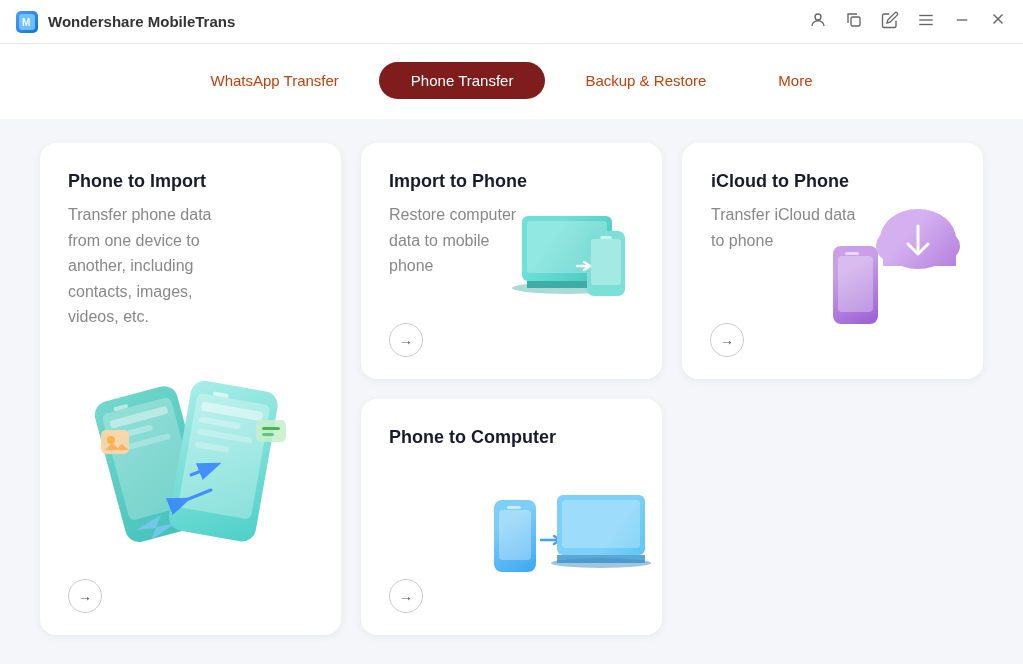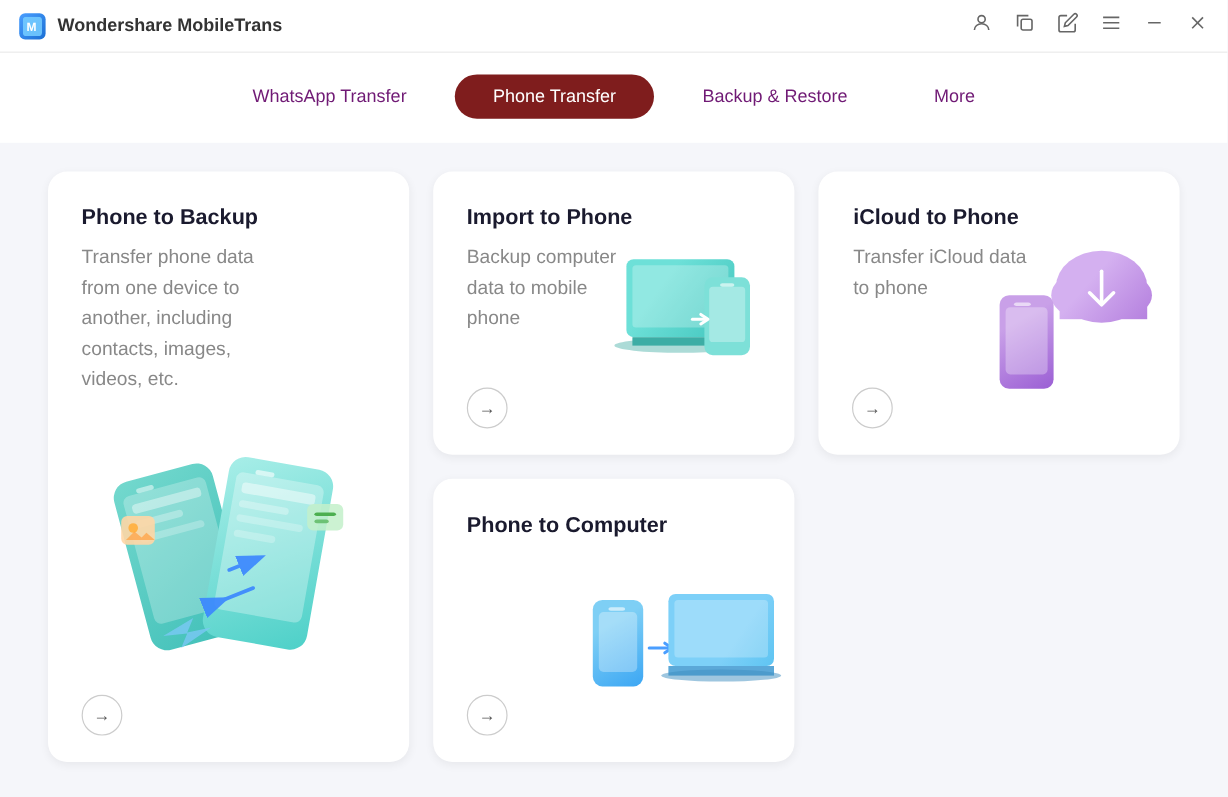--- a/index.html
+++ b/index.html
@@ -68,7 +68,7 @@
       font-size: 15px;
       font-weight: 500;
       cursor: pointer;
-      color: #701a75;
+      color: #c2410c;
       background: transparent;
       border: none;
       transition: all 0.2s;

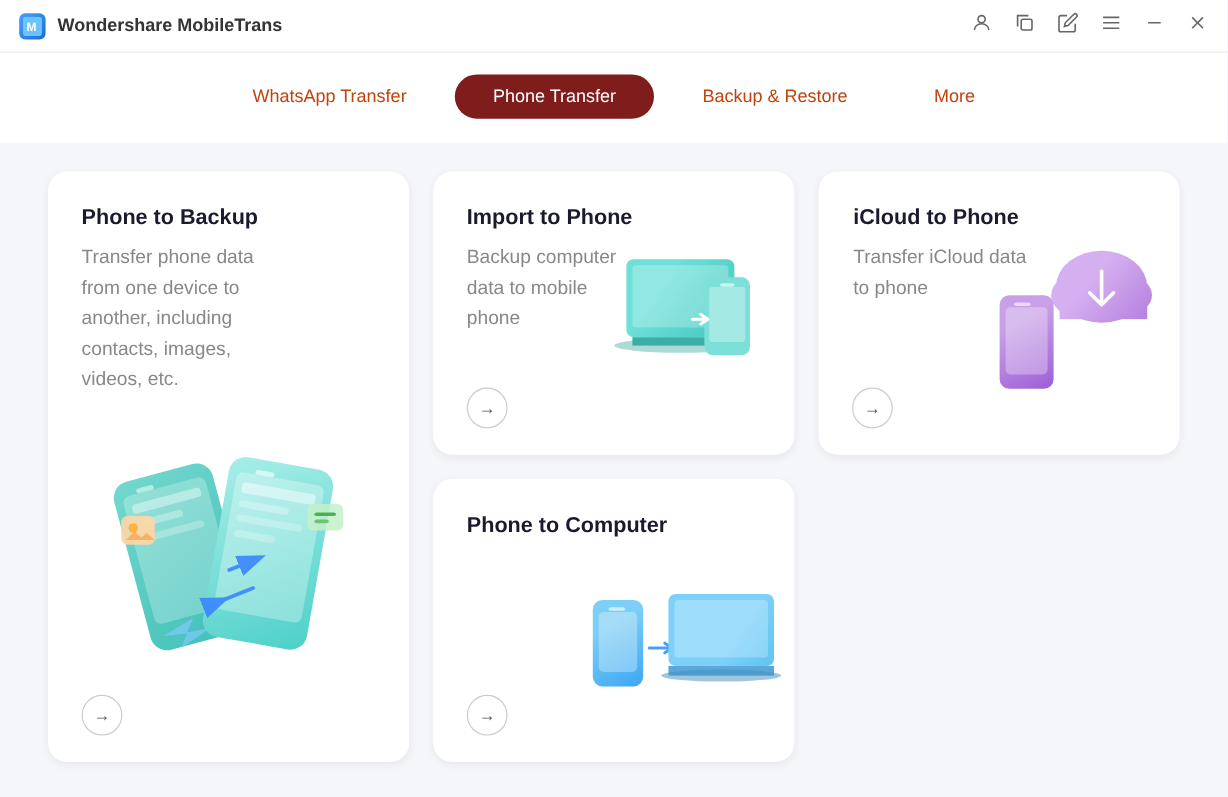--- a/index.html
+++ b/index.html
@@ -199,7 +199,7 @@
 <div class="content">
 
   <div class="card large">
-    <div class="card-title">Phone to Backup</div>
+    <div class="card-title">Phone to Import</div>
     <div class="card-desc">Transfer phone data from one device to another, including contacts, images, videos, etc.</div>
 
     <div style="position:absolute; bottom:55px; left:15px; right:15px; height:260px; display:flex; align-items:flex-end; justify-content:center;">

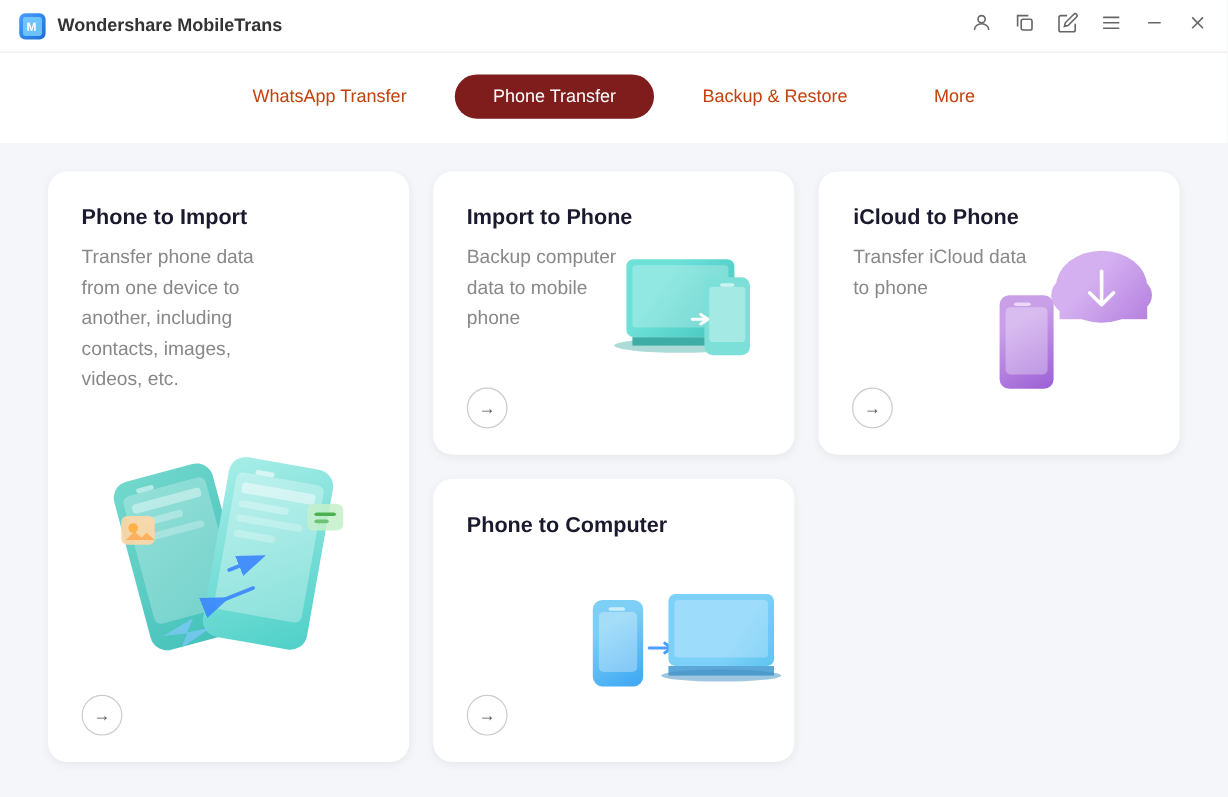--- a/index.html
+++ b/index.html
@@ -277,7 +277,7 @@
 
   <div class="card" style="position:relative; min-height:170px;">
     <div class="card-title">Import to Phone</div>
-    <div class="card-desc" style="max-width:140px;">Backup computer data to mobile phone</div>
+    <div class="card-desc" style="max-width:140px;">Restore computer data to mobile phone</div>
 
     <svg style="position:absolute;right:10px;top:50%;transform:translateY(-50%);width:160px;height:130px;" viewBox="0 0 160 130" fill="none">
 

